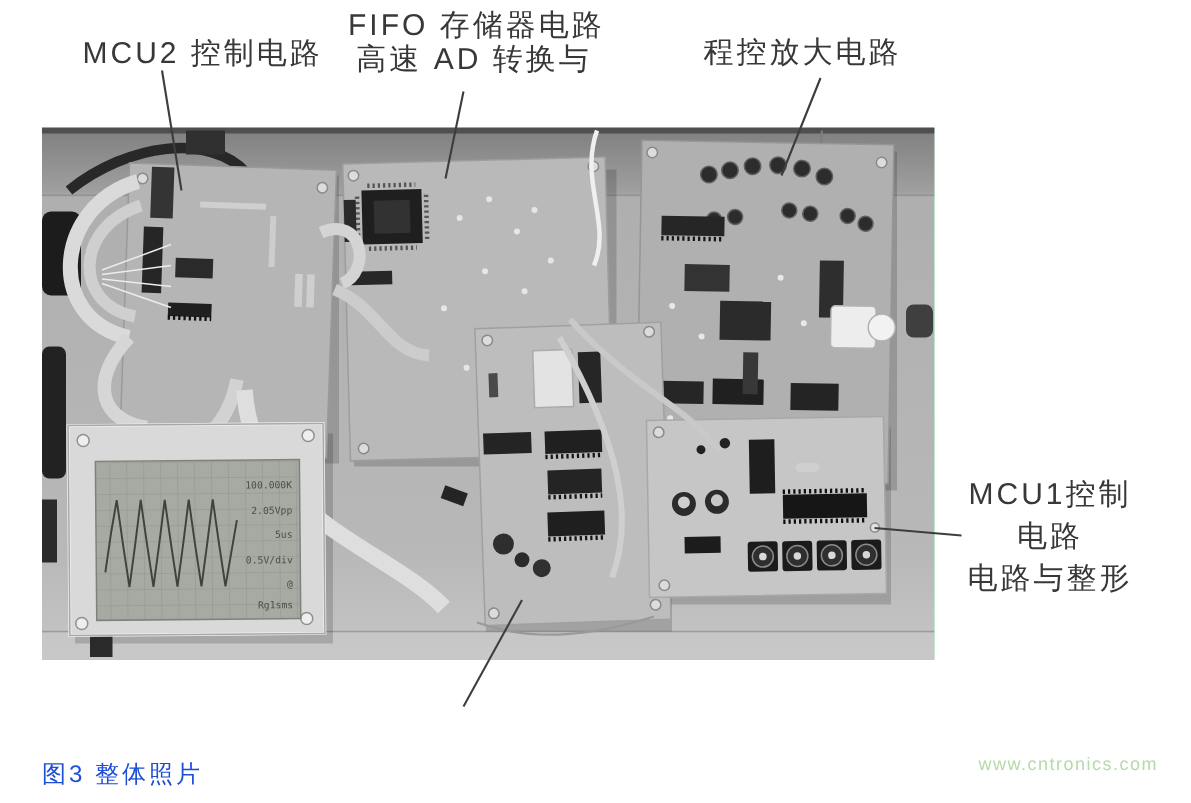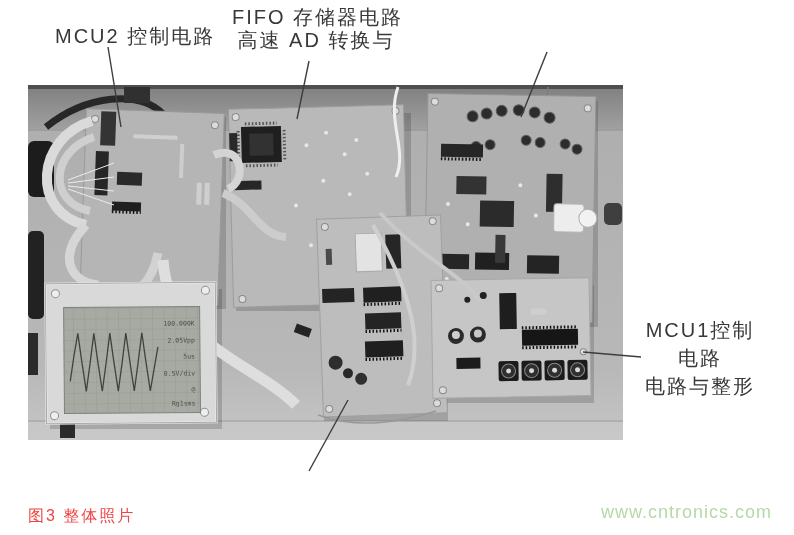--- a/index.html
+++ b/index.html
@@ -30,6 +30,7 @@
     <div>高速 AD 转换与</div>
   </div>
 
+  <div class="callout" id="lbl-progamp">程控放大电路</div>
 
   <div class="callout" id="lbl-mcu1">
     <div>MCU1控制</div>

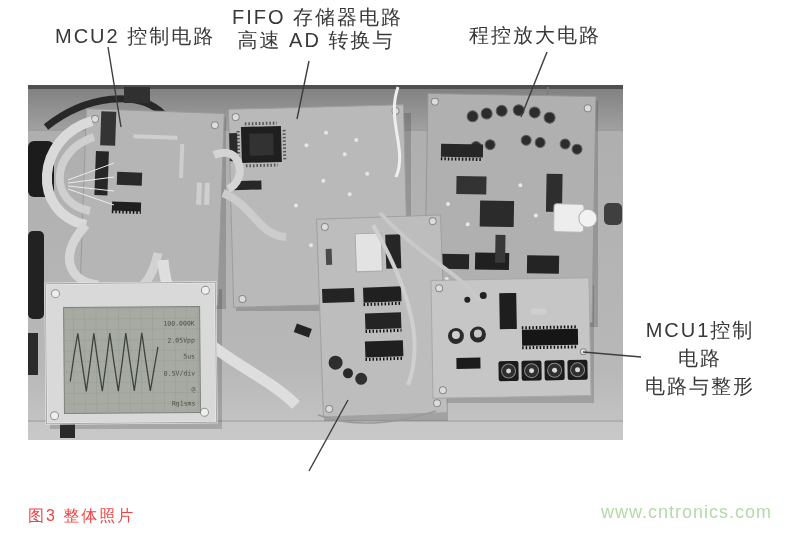--- a/index.html
+++ b/index.html
@@ -14,7 +14,7 @@
   #lbl-clock{left:238px;top:470px;letter-spacing:5px;}
   #leaders{position:absolute;left:0;top:0;pointer-events:none;}
   .photo{position:absolute;left:28px;top:85px;width:595px;height:355px;background:#86efac;}
-  .caption{position:absolute;left:28px;top:506px;font-size:16px;color:#ef4444;letter-spacing:2px;}
+  .caption{position:absolute;left:28px;top:506px;font-size:16px;color:#1d4ed8;letter-spacing:2px;}
   .watermark{position:absolute;right:22px;top:502px;font-size:18px;color:#b6d9a8;letter-spacing:1px;}
   svg text.lcdtxt{font-family:"DejaVu Sans Mono",monospace;font-size:6.5px;fill:#4b4f49;}
 </style>

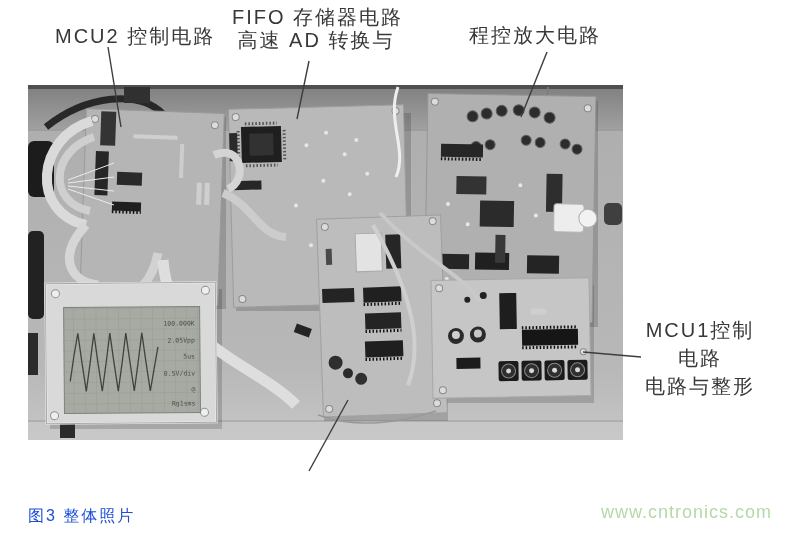--- a/index.html
+++ b/index.html
@@ -15,7 +15,7 @@
   #leaders{position:absolute;left:0;top:0;pointer-events:none;}
   .photo{position:absolute;left:28px;top:85px;width:595px;height:355px;background:#86efac;}
   .caption{position:absolute;left:28px;top:506px;font-size:16px;color:#1d4ed8;letter-spacing:2px;}
-  .watermark{position:absolute;right:22px;top:502px;font-size:18px;color:#b6d9a8;letter-spacing:1px;}
+  .watermark{position:absolute;right:22px;top:502px;font-size:12px;color:#b6d9a8;letter-spacing:1px;}
   svg text.lcdtxt{font-family:"DejaVu Sans Mono",monospace;font-size:6.5px;fill:#4b4f49;}
 </style>
 </head>

